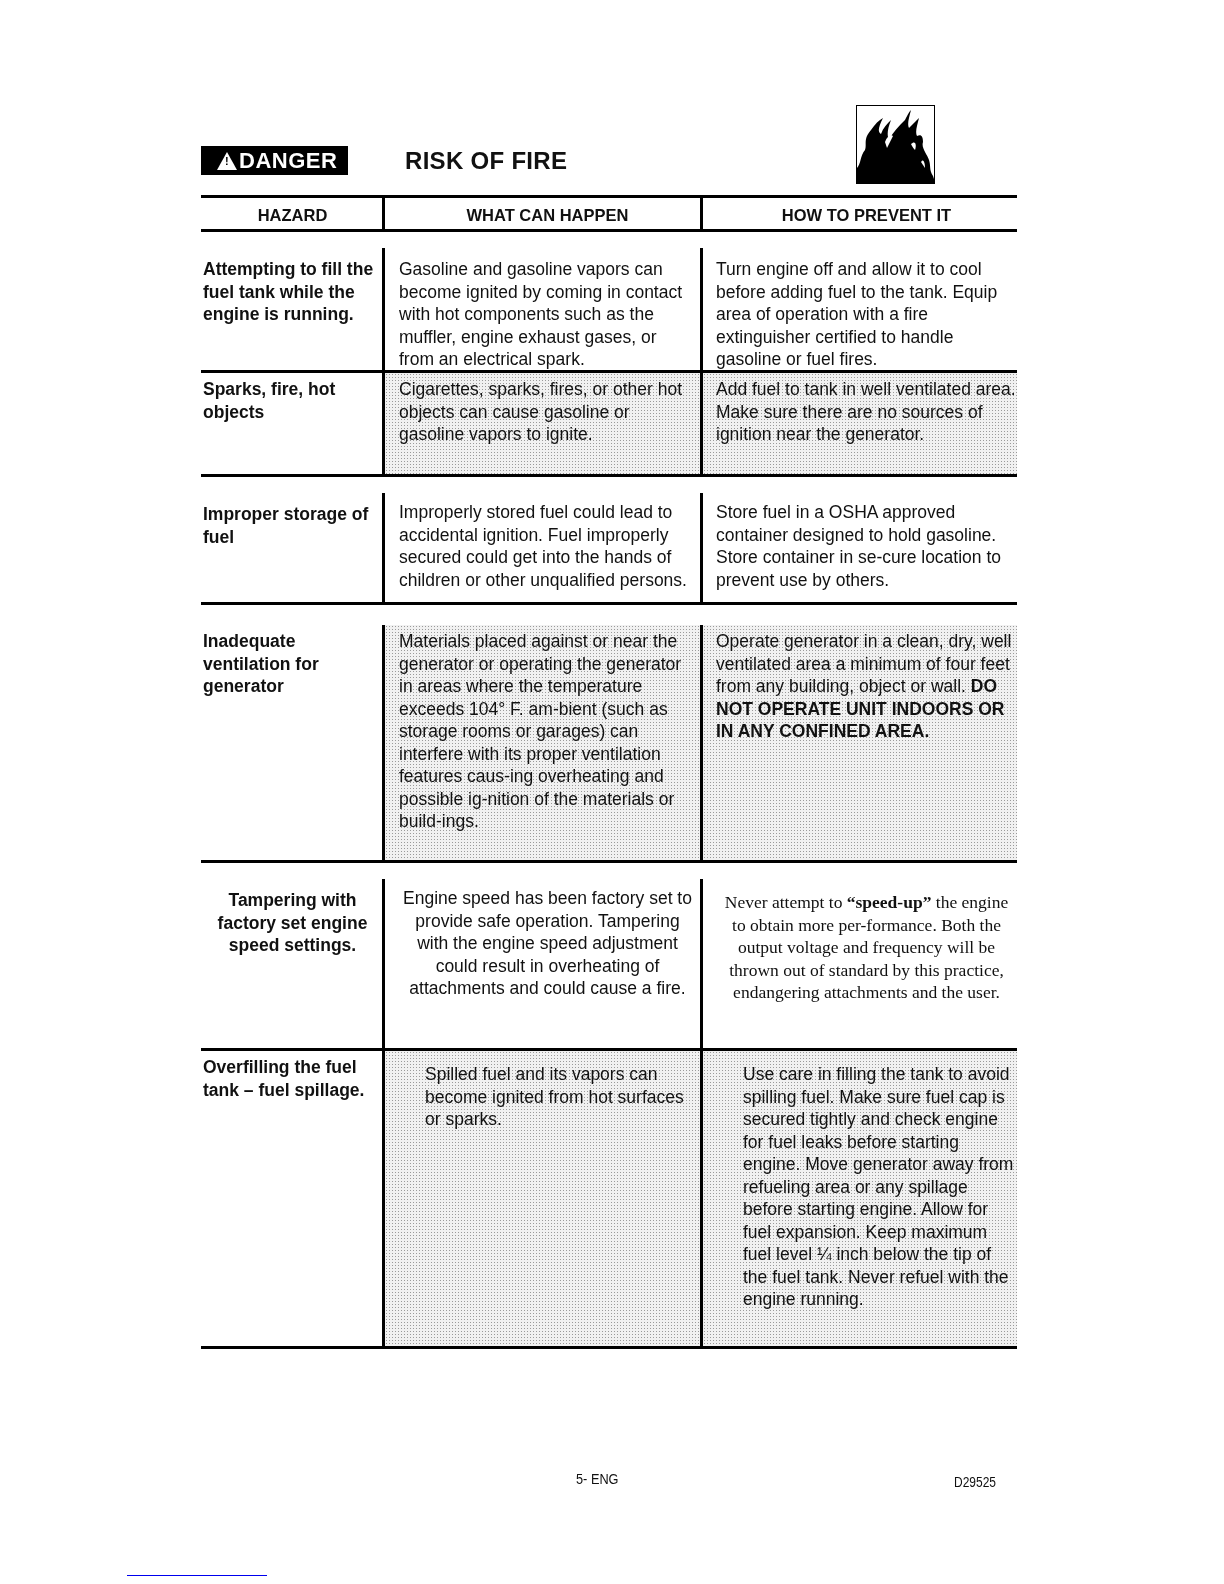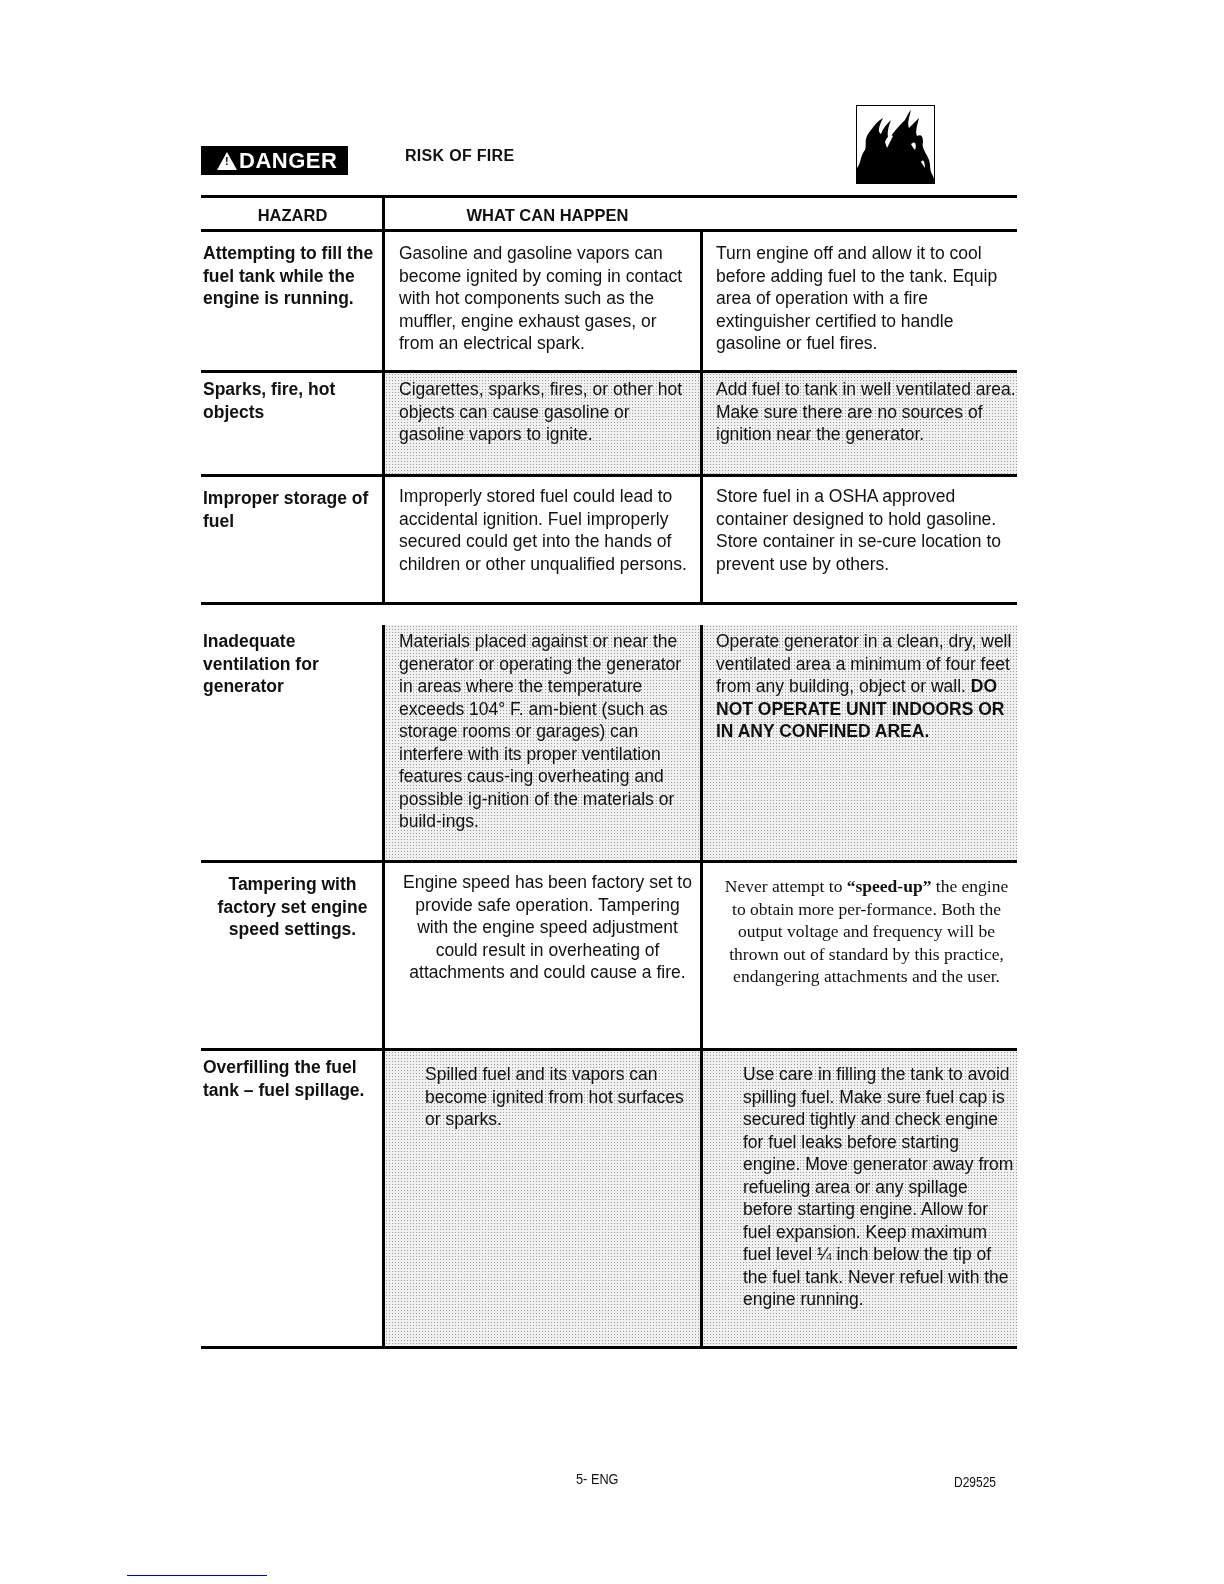--- a/index.html
+++ b/index.html
@@ -15,7 +15,7 @@
   .danger-badge .tri::after { content: "!"; position: absolute; left: -2px; top: 3px;
     font-size: 11px; color: #000; font-weight: bold; }
 
-  .risk-title { position: absolute; left: 405px; top: 147px; font-size: 16px; font-weight: bold; letter-spacing: 0.3px; text-align: right; }
+  .risk-title { position: absolute; left: 405px; top: 147px; font-size: 24px; font-weight: bold; letter-spacing: 0.3px; text-align: right; }
 
   .fire-icon { position: absolute; left: 856px; top: 105px; width: 79px; height: 79px;
     border: 1.5px solid #000; box-sizing: border-box; background: #fff; overflow: hidden; }

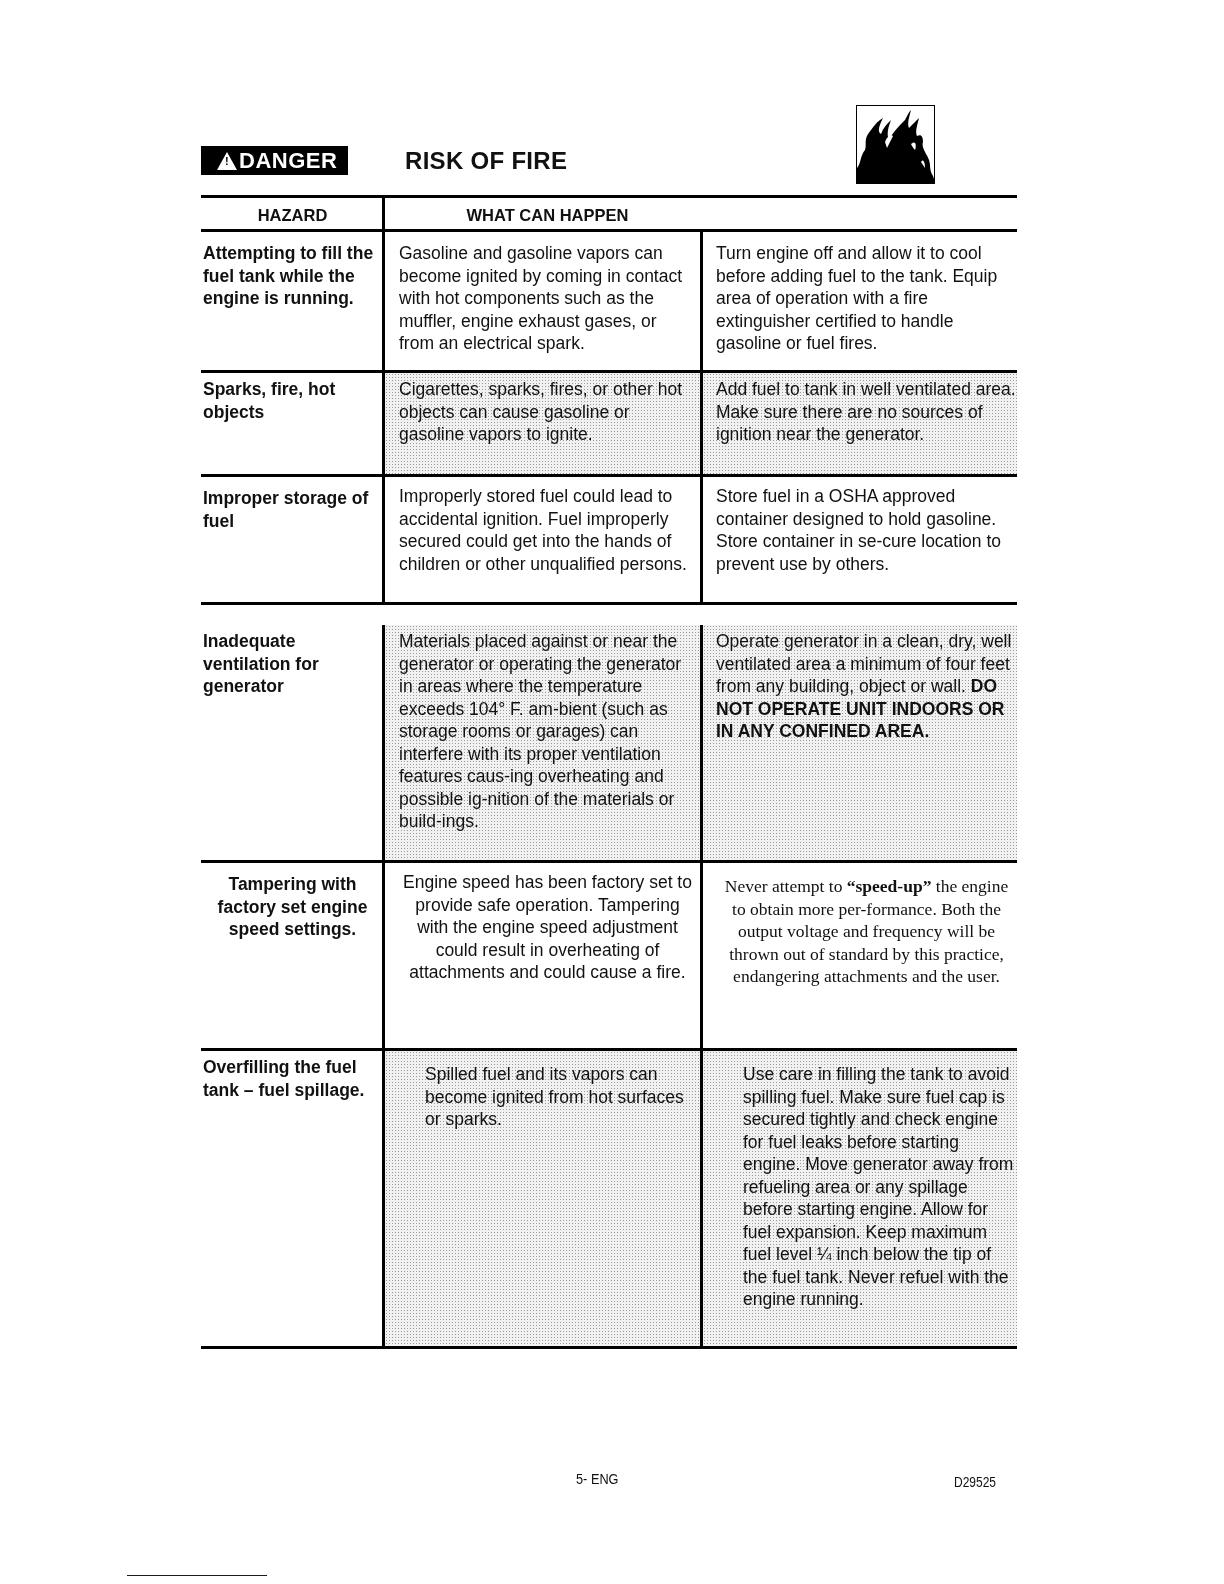--- a/index.html
+++ b/index.html
@@ -72,6 +72,7 @@
   <div class="row header">
     <div class="cell c1">HAZARD</div>
     <div class="cell c2">WHAT CAN HAPPEN</div>
+    <div class="cell c3">HOW TO PREVENT IT</div>
   </div>
 
   <div class="row r1">

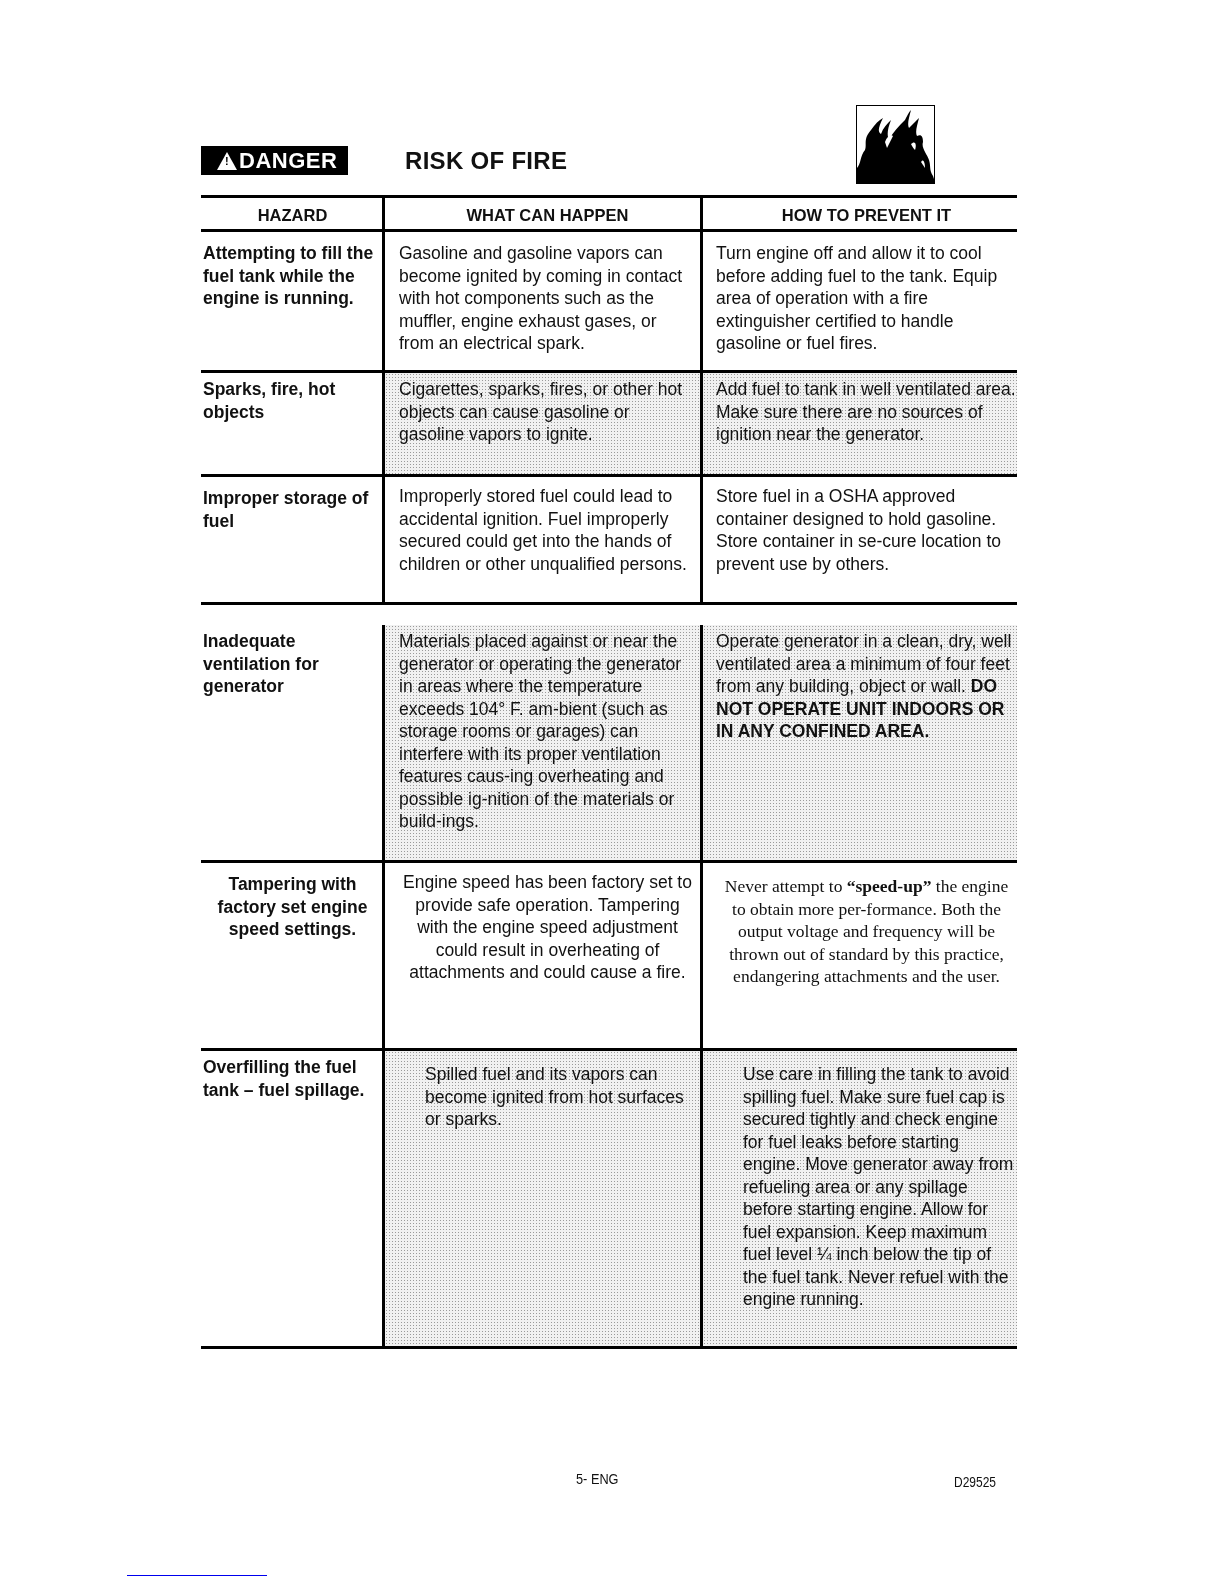--- a/index.html
+++ b/index.html
@@ -39,7 +39,7 @@
   .r4 { height: 238px; margin-top: 20px; }
   .r5 { height: 188px; text-align: center; }
   .r6 { height: 298px; }
-  .r1 .cell, .r3 .cell, .r5 .cell { padding-top: 10px; }
+  .r1 .cell, .r3 .cell, .r5 .cell { padding-top: 10px; margin-top: 16px; }
   .r2 .cell, .r4 .cell, .r6 .cell { padding-top: 5px; }
   .r3 .c2, .r3 .c3, .r5 .c2, .r5 .c3 { padding-top: 8px; }
   .r6 .c2, .r6 .c3 { padding-top: 12px; padding-left: 40px; }

